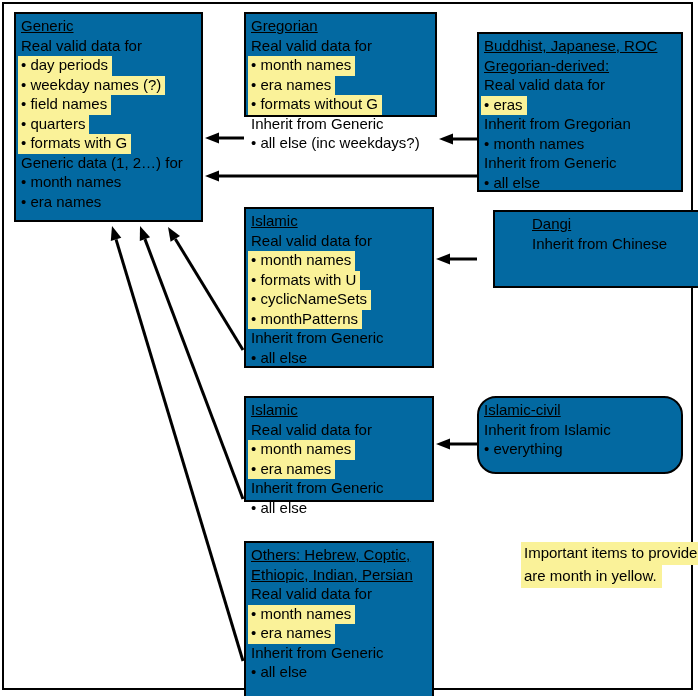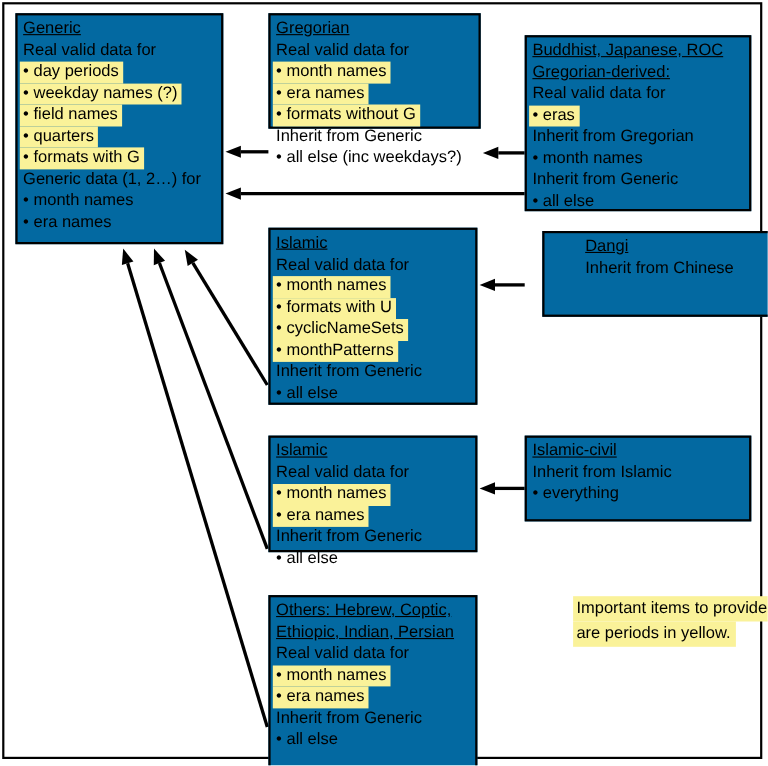--- a/index.html
+++ b/index.html
@@ -26,7 +26,7 @@
   #box-chinese          { left:244px; top:207px; width:190px; height:161px; }
   #box-dangi            { left:493px; top:210px; width:246px; height:78px;padding-left:37px;  }
   #box-islamic          { left:244px; top:396px; width:190px; height:106px; }
-  #box-islamic-civil    { left:477px; top:396px; width:206px; height:78px;  }
+  #box-islamic-civil    { left:477px; top:396px; width:206px; height:78px;border-radius:19px;  }
   #box-others           { left:244px; top:541px; width:190px; height:180px; }
   .note { position:absolute; left:477px; top:542px; line-height:20px; }
   .note .dline span { padding:1px 5px 2px 3px;margin-left:44px; }

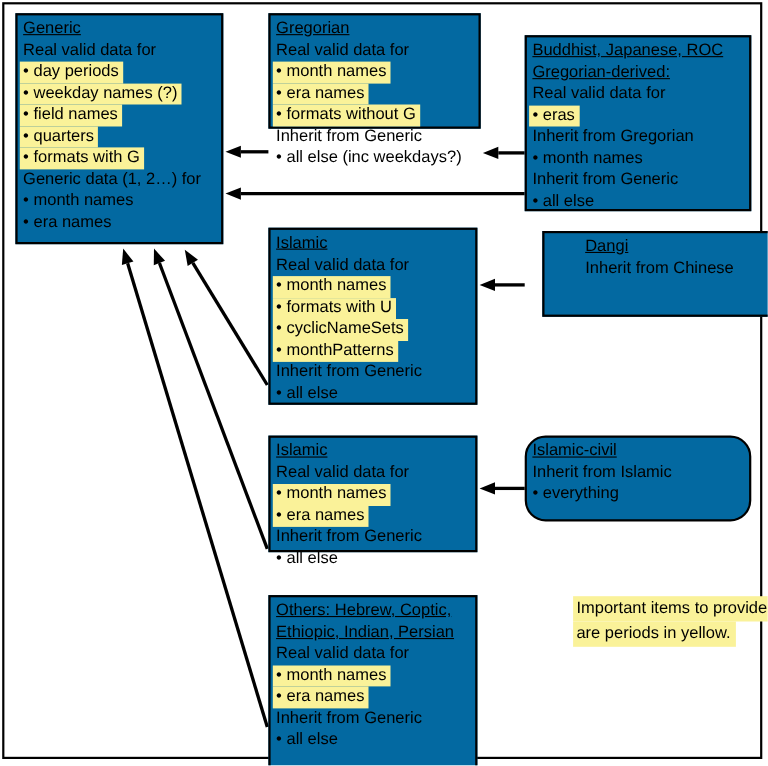--- a/index.html
+++ b/index.html
@@ -143,7 +143,7 @@
 
   <div class="note">
     <div class="dline"><span class="hl">Important items to provide</span></div>
-    <div class="dline"><span class="hl">are periods in yellow.</span></div>
+    <div class="dline"><span class="hl">are month in yellow.</span></div>
   </div>
 </div>
 

